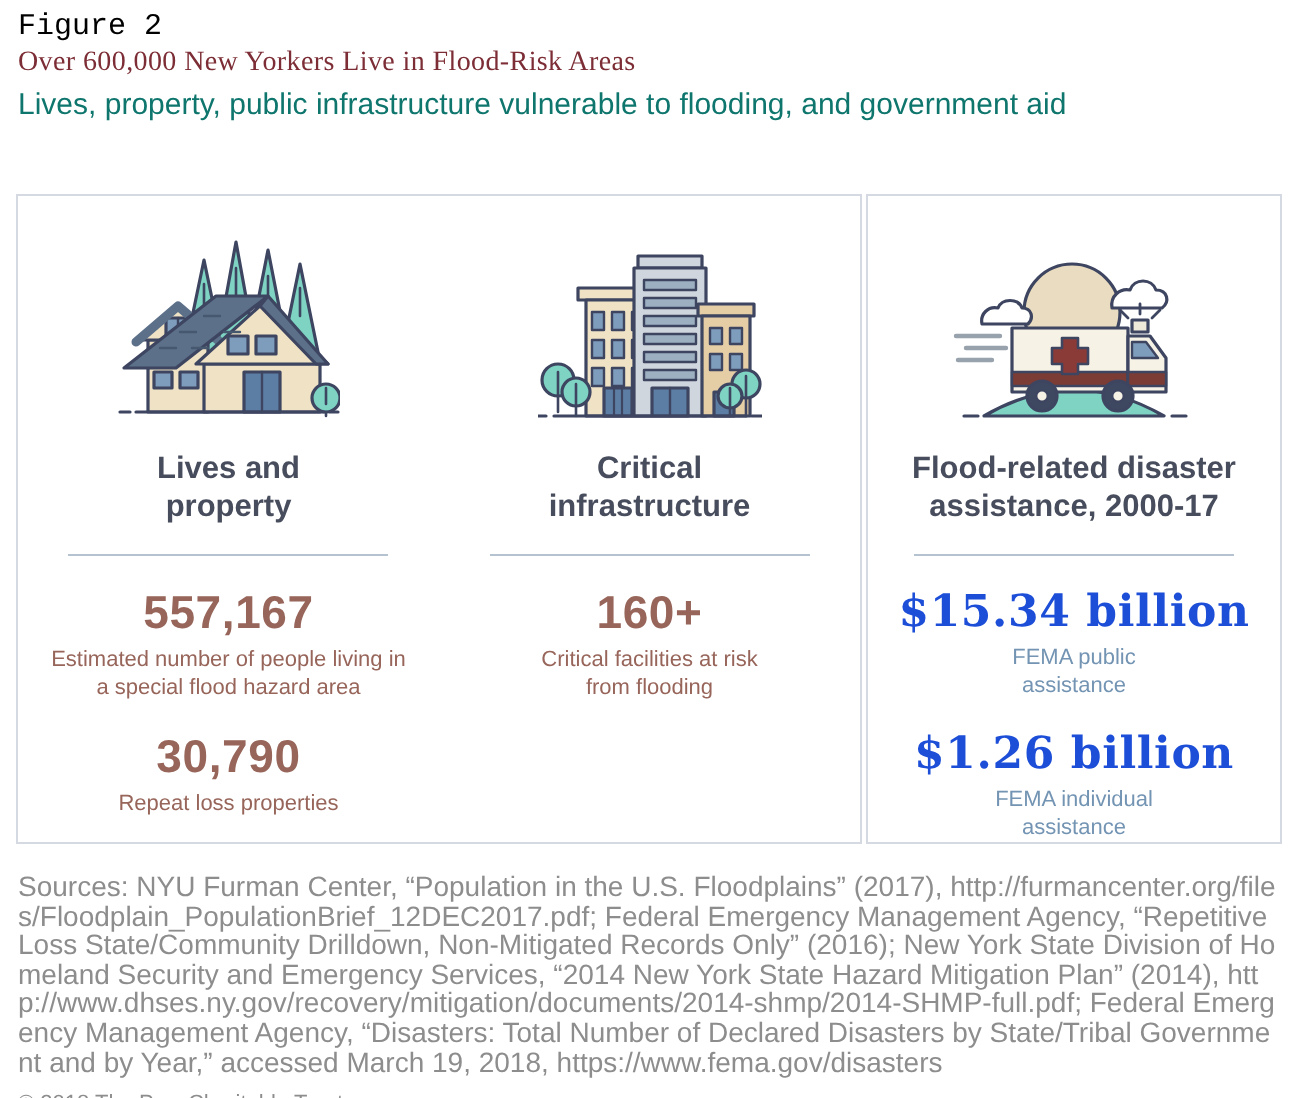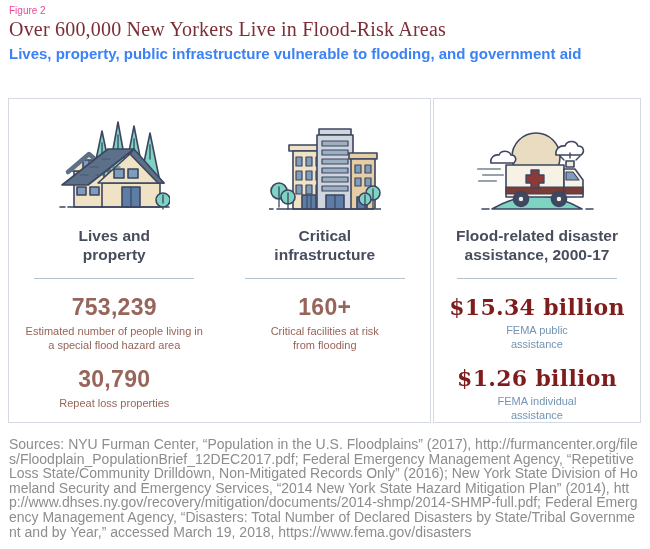--- a/index.html
+++ b/index.html
@@ -11,8 +11,8 @@
   }
   .header { padding:5px 9px 0 9px; }
   .figure-label {
-    font-family:Liberation Sans, sans-serif;
-    font-size:10px; color:#ec4899;
+    font-family:Liberation Mono, monospace;
+    font-size:15px; color:#000000;
   }
   .title {
     font-family:"Liberation Serif", serif;

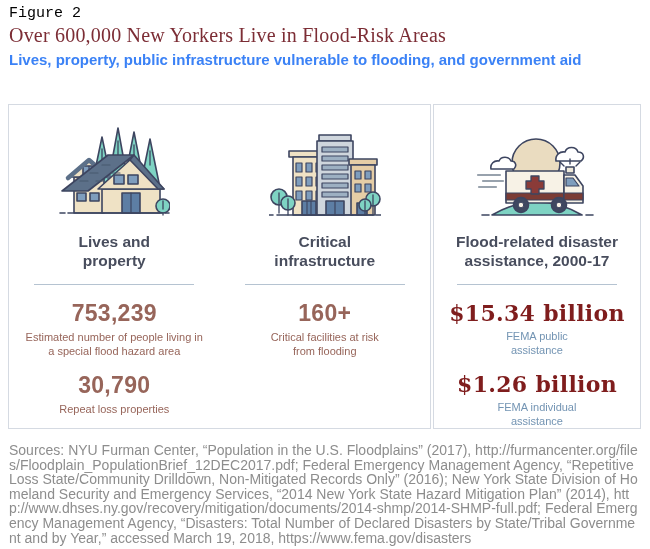--- a/index.html
+++ b/index.html
@@ -16,7 +16,7 @@
   }
   .title {
     font-family:"Liberation Serif", serif;
-    font-size:20px; font-weight:400; color:#7c2d35;
+    font-size:14px; font-weight:400; color:#7c2d35;
     margin:2px 0 4px 0; letter-spacing:0.2px;
   }
   .subtitle {

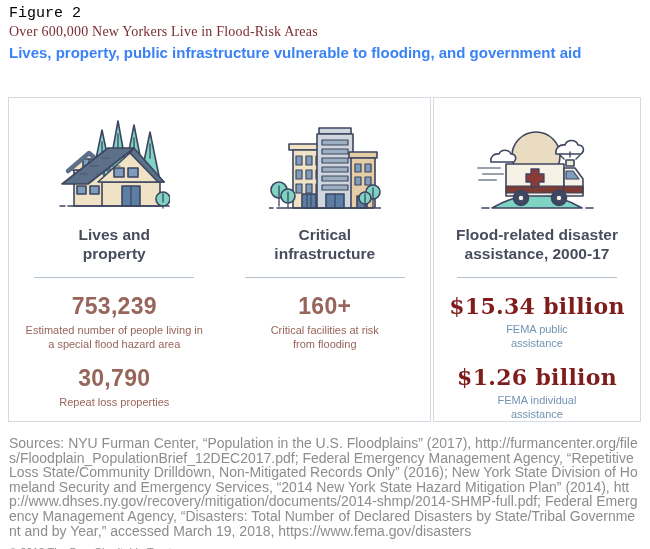--- a/index.html
+++ b/index.html
@@ -20,7 +20,7 @@
     margin:2px 0 4px 0; letter-spacing:0.2px;
   }
   .subtitle {
-    font-size:15px; font-weight:700; color:#3b82f6; margin:0;
+    font-size:15px; font-weight:400; color:#0f766e; margin:0;
   }
   .boxes { display:flex; margin:36px 9px 10px 8px; gap:2px; height:325px; }
   .box { border:1.5px solid #d5dae2; background:#fff; }

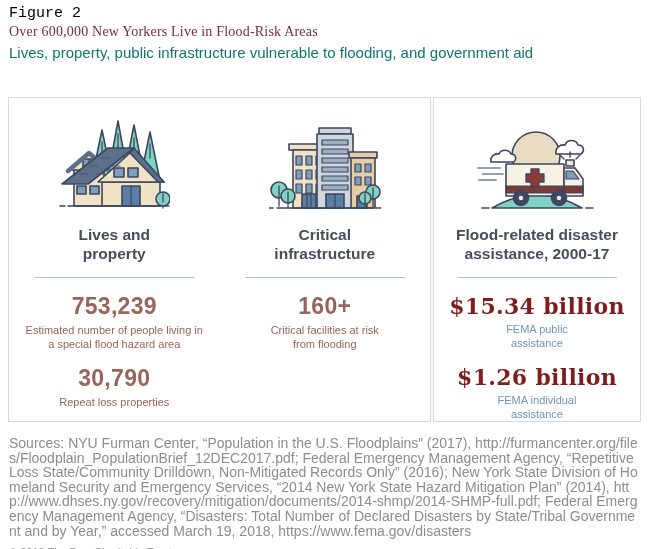--- a/index.html
+++ b/index.html
@@ -112,7 +112,7 @@
 property</h3>
         <hr class="divider">
         <div class="stat">
-          <div class="stat-value">753,239</div>
+          <div class="stat-value">557,167</div>
           <div class="stat-label">Estimated number of people living in
 a special flood hazard area</div>
         </div>

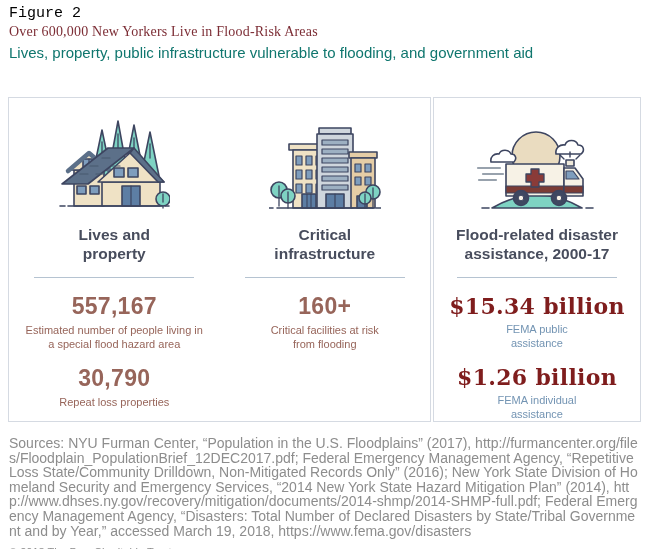--- a/index.html
+++ b/index.html
@@ -45,7 +45,7 @@
     margin-top:3px; white-space:pre-line;
   }
   .panel-blue .stat-value {
-    color:#7f1d1d; font-family:"DejaVu Serif", serif; font-size:22px;
+    color:#1d4ed8; font-family:"DejaVu Serif", serif; font-size:22px;
   }
   .panel-blue .stat-label { color:#7394b3; }
   .footer { margin:14px 9px 0 9px; }

